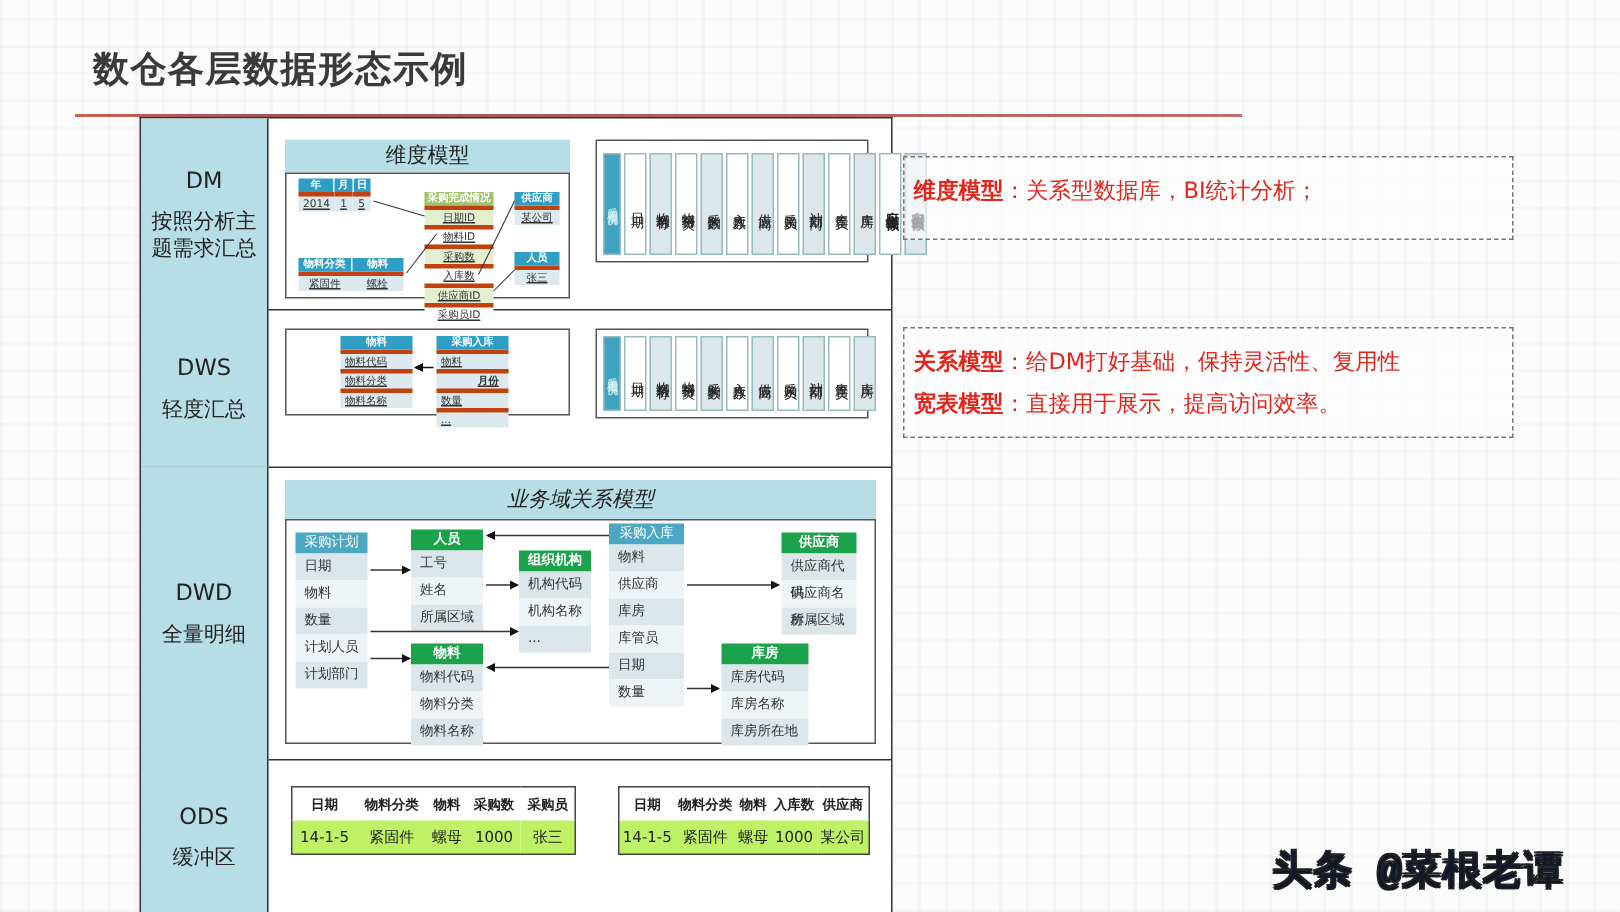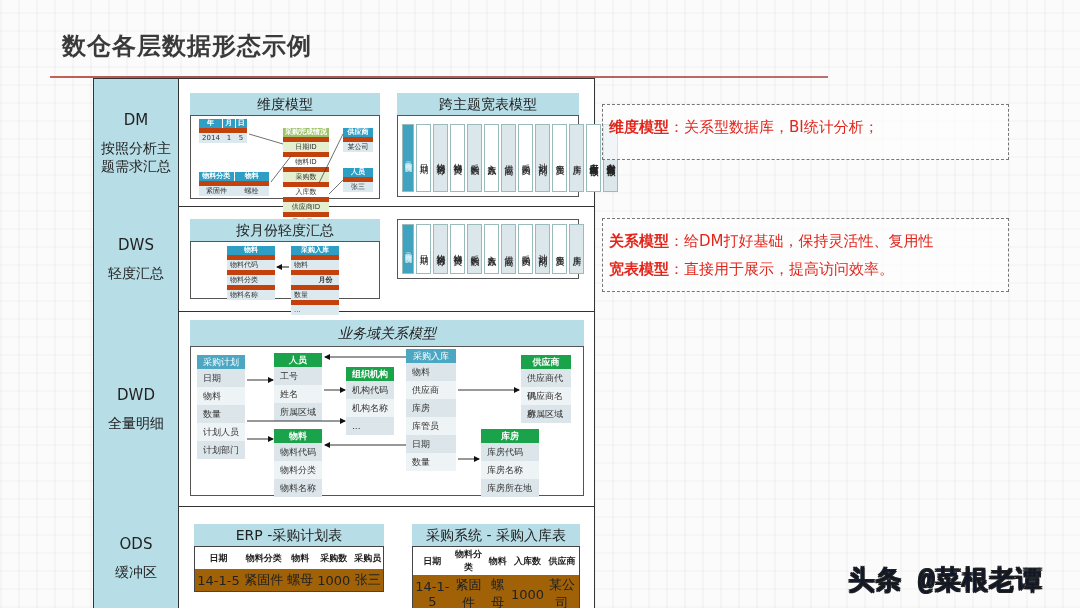--- a/index.html
+++ b/index.html
@@ -121,7 +121,6 @@
     </div>
 
     <div class="panel" style="left:303px;top:14px;width:182px;">
-      <div class="phead">跨主题宽表模型</div>
       <div class="pbody" style="height:82px;padding:8px 4px 4px;box-sizing:border-box;">
         <div class="vt" style="padding:0;" id="cross-cols">
             <div class="vc first">采购完成情况</div>

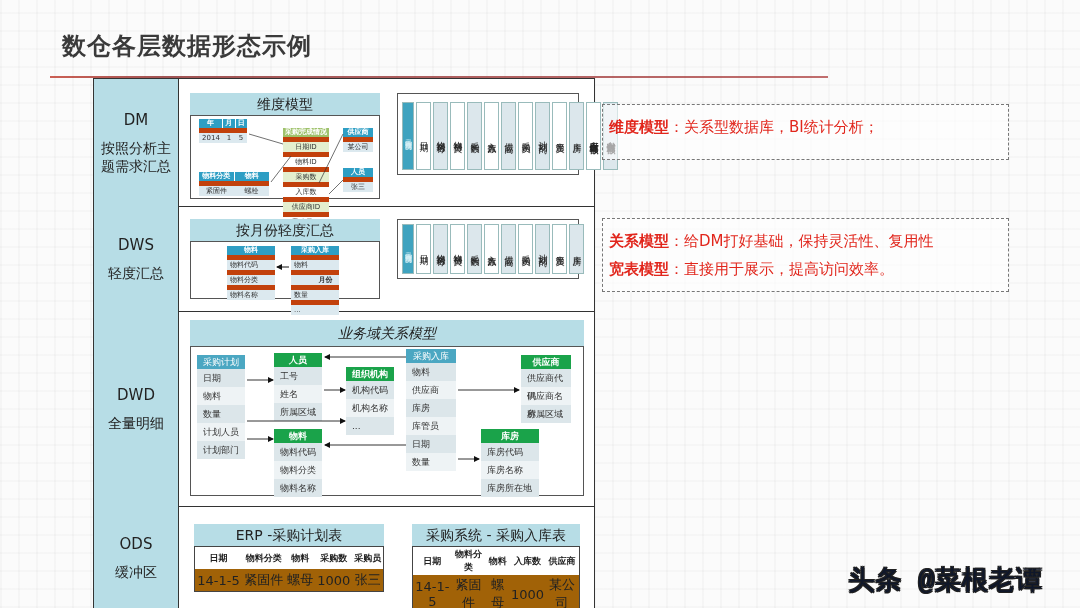--- a/index.html
+++ b/index.html
@@ -29,7 +29,7 @@
   .mini { position:absolute; font-size:7px; }
   .mhead { background:#2e9ec4; color:#fff; text-align:center; font-weight:bold; height:9px; line-height:9px; }
   .mhead.green { background:#9fc26c; }
-  .mcell { background:#dce9ef; text-align:center; height:10px; line-height:10px; border-top:5px solid #c2410c; color:#333; }
+  .mcell { background:#dce9ef; text-align:center; height:10px; line-height:10px; border-top:3px solid #c2410c; color:#333;text-decoration:underline; }
   .mcell.lg { background:#e4efcf; }
   .mcell.w { background:#fff; }
   .ent { position:absolute; font-size:9px; }

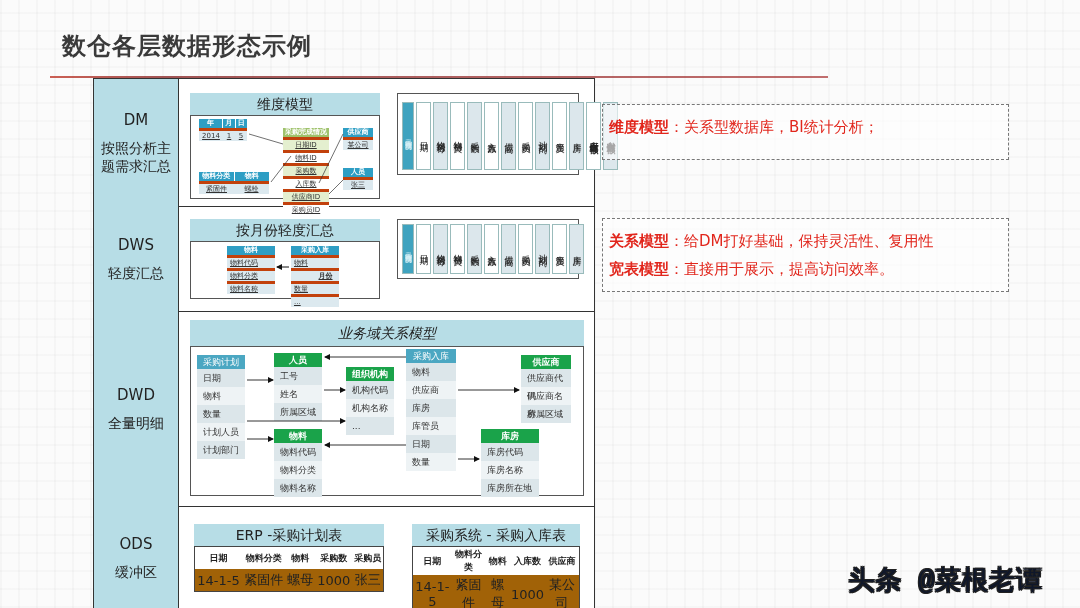--- a/index.html
+++ b/index.html
@@ -148,7 +148,6 @@
     </div>
 
     <div class="panel" style="left:96px;top:13px;width:190px;">
-      <div class="phead">按月份轻度汇总</div>
       <div class="pbody" style="height:56px;">
         <div class="mini" style="left:36px;top:4px;width:48px;">
           <div class="mhead">物料</div>

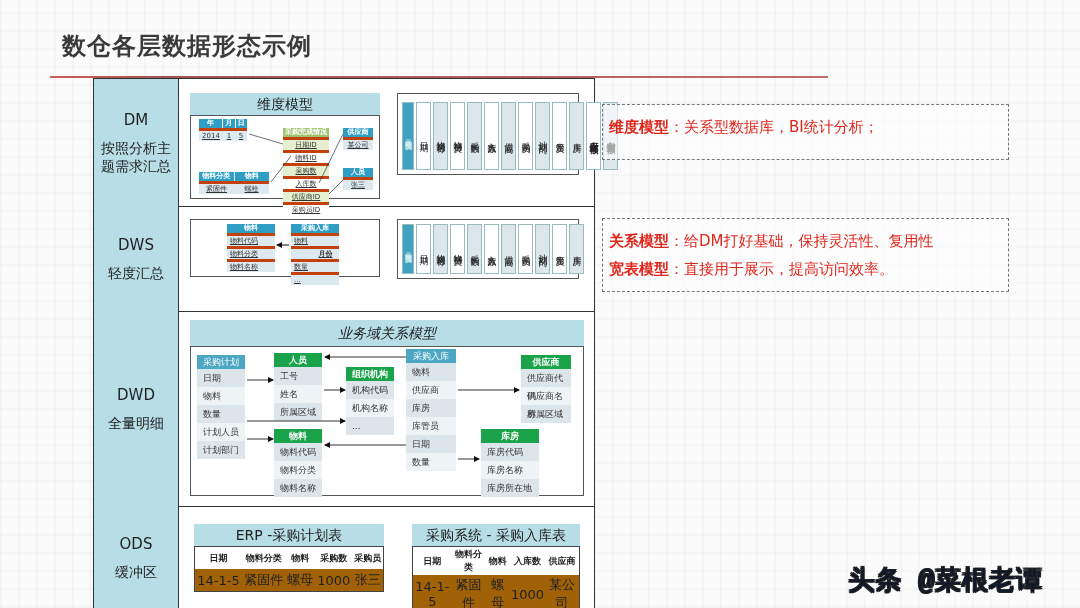--- a/index.html
+++ b/index.html
@@ -282,7 +282,6 @@
     </div>
 
     <div class="htable" style="left:100px;top:18px;width:190px;">
-      <div class="hh">ERP -采购计划表</div>
       <table>
         <tbody>
             <tr>

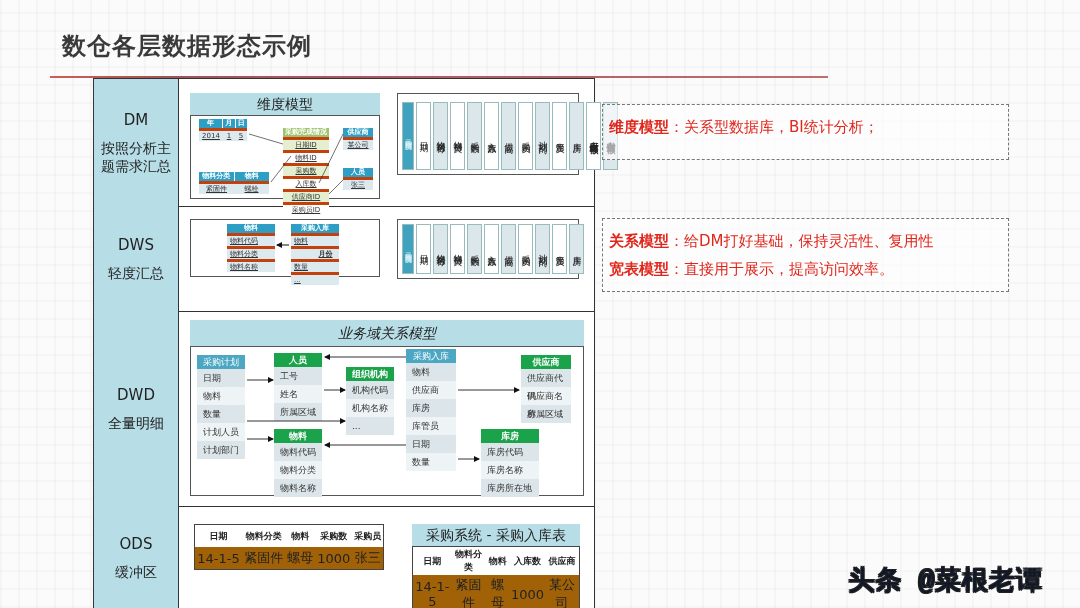--- a/index.html
+++ b/index.html
@@ -303,7 +303,6 @@
     </div>
 
     <div class="htable" style="left:318px;top:18px;width:168px;">
-      <div class="hh">采购系统 - 采购入库表</div>
       <table>
         <tbody>
             <tr>

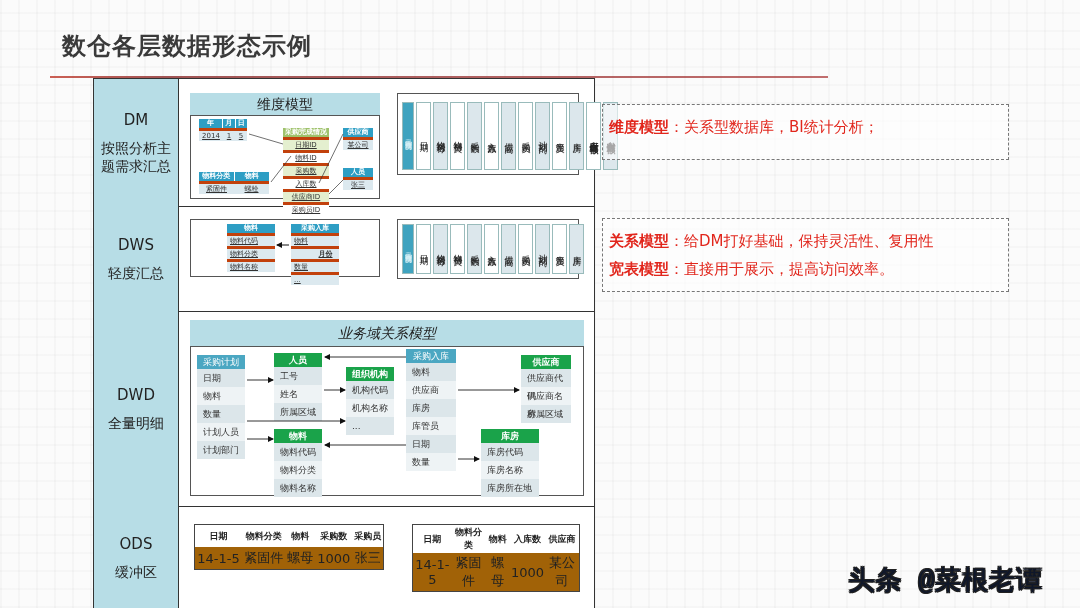--- a/index.html
+++ b/index.html
@@ -43,7 +43,7 @@
   .htable .hh { background:#b7dde6; text-align:center; font-size:14px; height:22px; line-height:22px; }
   .htable table { border-collapse:collapse; width:100%; border:1px solid #444; }
   .htable th { font-weight:bold; height:20px; background:#fff; font-size:9px; }
-  .htable td { height:20px; background:#a16207; text-align:center; font-size:13px;margin-left:28px; }
+  .htable td { height:20px; background:#bef264; text-align:center; font-size:10px;margin-left:28px; }
   .note { position:absolute; left:602px; width:407px; border:1px dashed #777; background:rgba(255,255,255,.6);
     font-size:15px; color:#e1261c; padding:8px 6px; box-sizing:border-box; line-height:28px; }
   .note b { font-weight:bold; }

